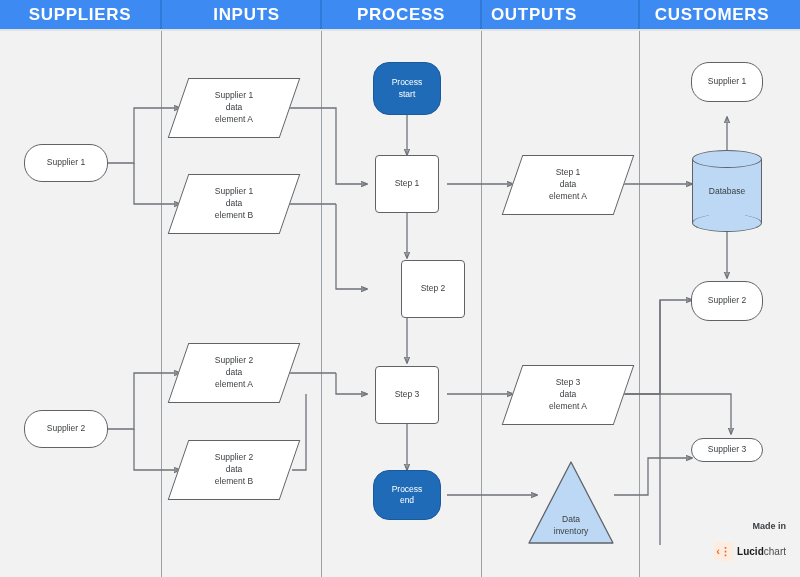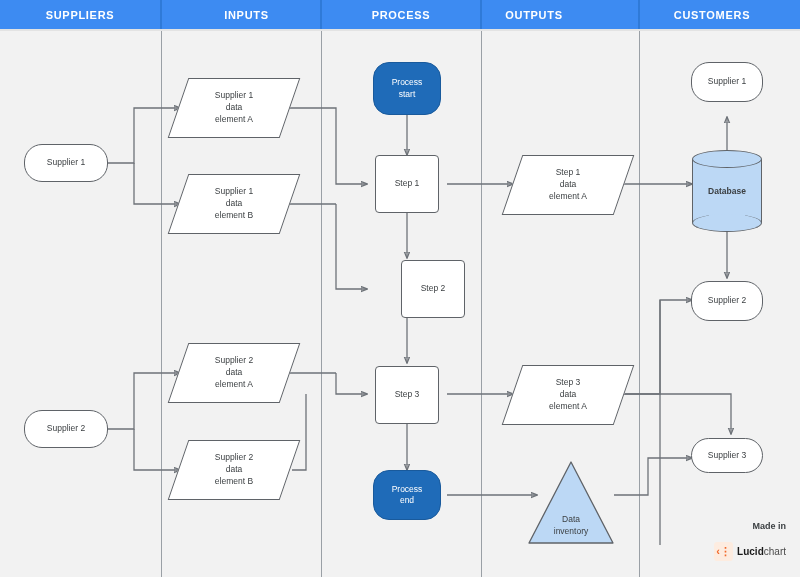--- a/index.html
+++ b/index.html
@@ -9,7 +9,7 @@
   
   .header-band{position:absolute;left:0;top:0;width:800px;height:29px;background:#3d8bf2;}
   .header-cell{position:absolute;top:0;height:29px;display:flex;align-items:center;justify-content:center;
-     color:#ffffff;font-size:11px;font-weight:bold;letter-spacing:.7px;}
+     color:#ffffff;font-size:17px;font-weight:bold;letter-spacing:.7px;}
   .header-div{position:absolute;top:0;width:2px;height:29px;background:#2f7ad8;}
 
   

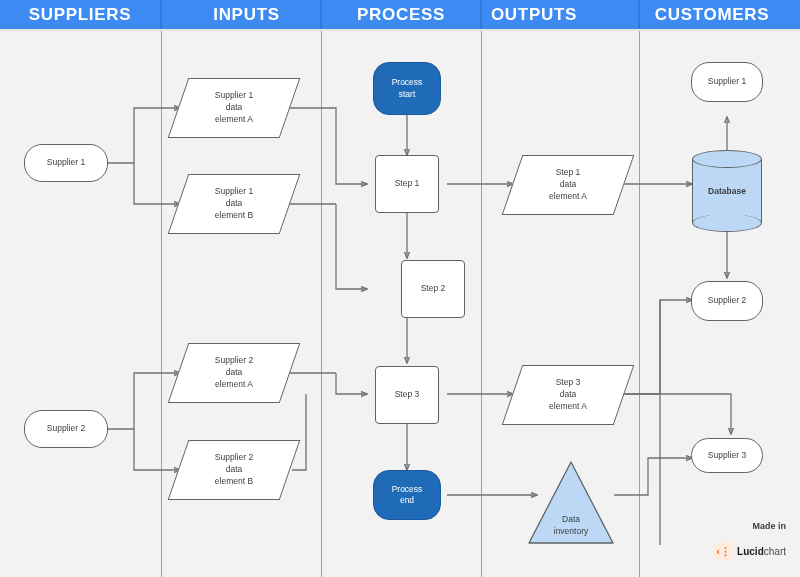--- a/index.html
+++ b/index.html
@@ -32,7 +32,7 @@
         transform:skewX(-19deg);}
   .para .ptext{position:absolute;inset:0;display:flex;align-items:center;justify-content:center;
         text-align:center;color:#3c4043;font-size:8.5px;line-height:1.4;}
-  .cyl{position:absolute;font-weight:bold;}
+  .cyl{position:absolute;}
   .cyl .body{position:absolute;left:0;right:0;top:9px;bottom:9px;background:#bcd8f5;
         border-left:1.3px solid #5f6368;border-right:1.3px solid #5f6368;}
   .cyl .cap{position:absolute;left:0;right:0;height:18px;background:#bcd8f5;

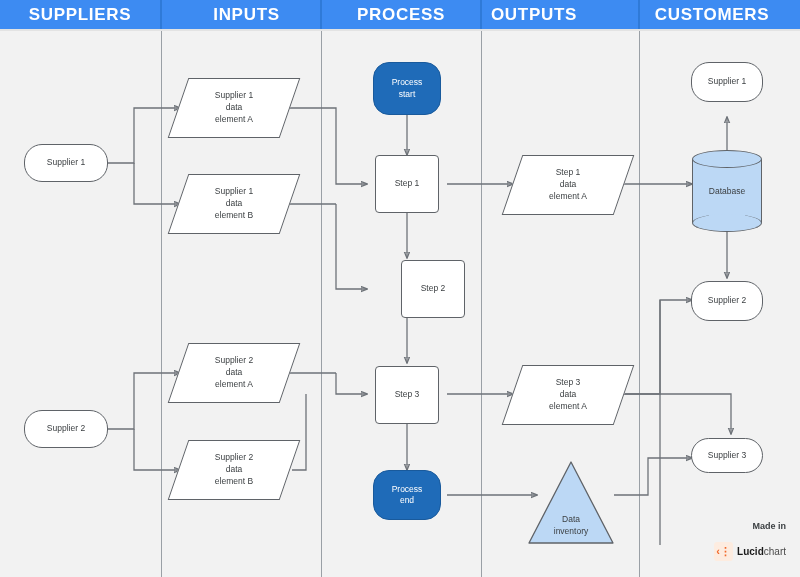--- a/index.html
+++ b/index.html
@@ -214,7 +214,7 @@
   </div>
 
   <div class="node rrect" style="left:691px;top:281px;width:72px;height:40px;">Supplier 2</div>
-  <div class="node rrect" style="left:691px;top:438px;width:72px;height:35px;">Supplier 3</div>
+  <div class="node rrect" style="left:691px;top:438px;width:72px;height:24px;">Supplier 3</div>
 
   <div class="credit">
     <div class="made">Made in</div>

